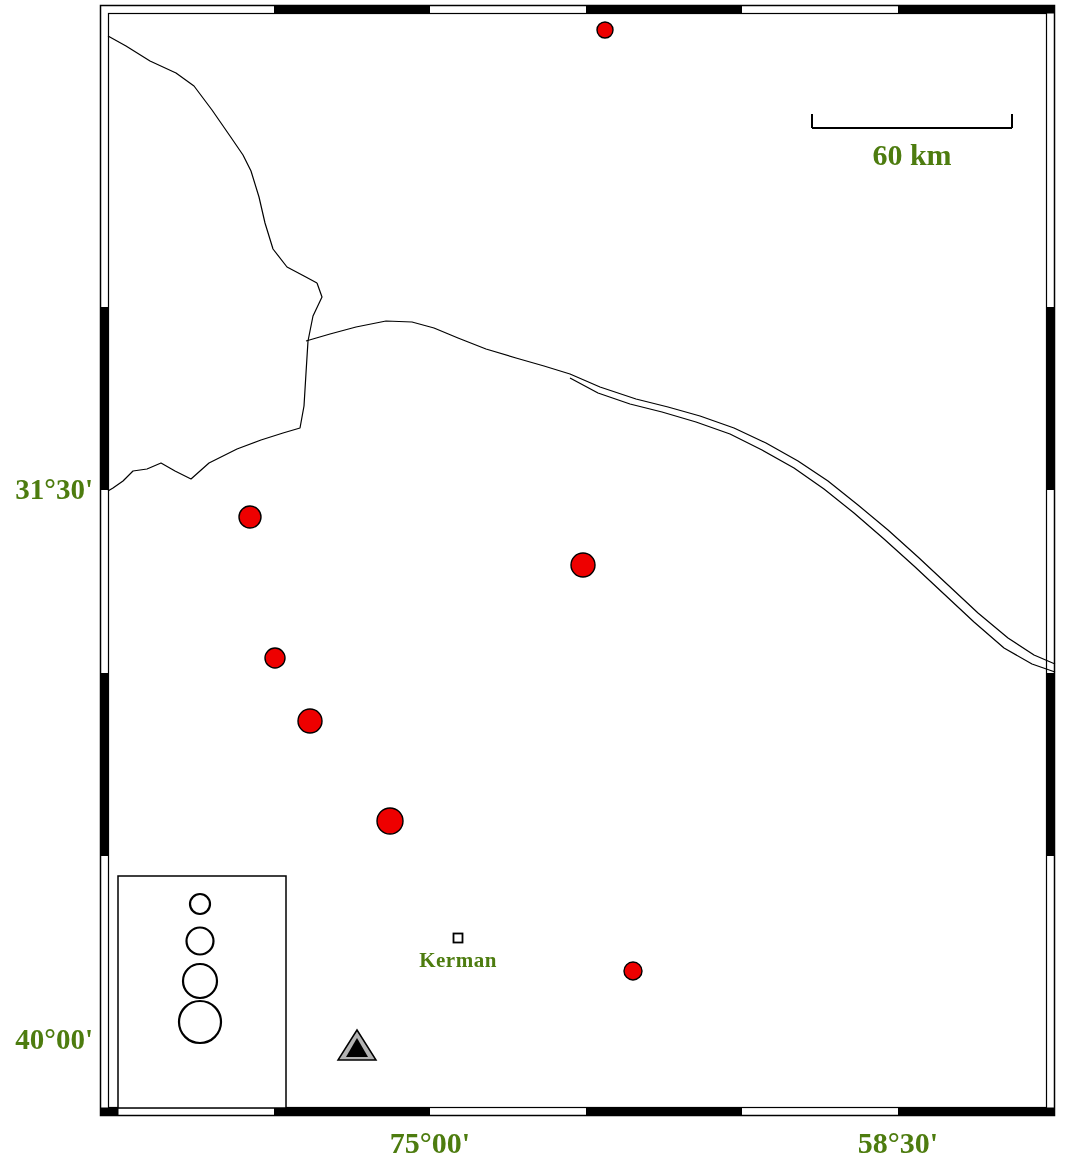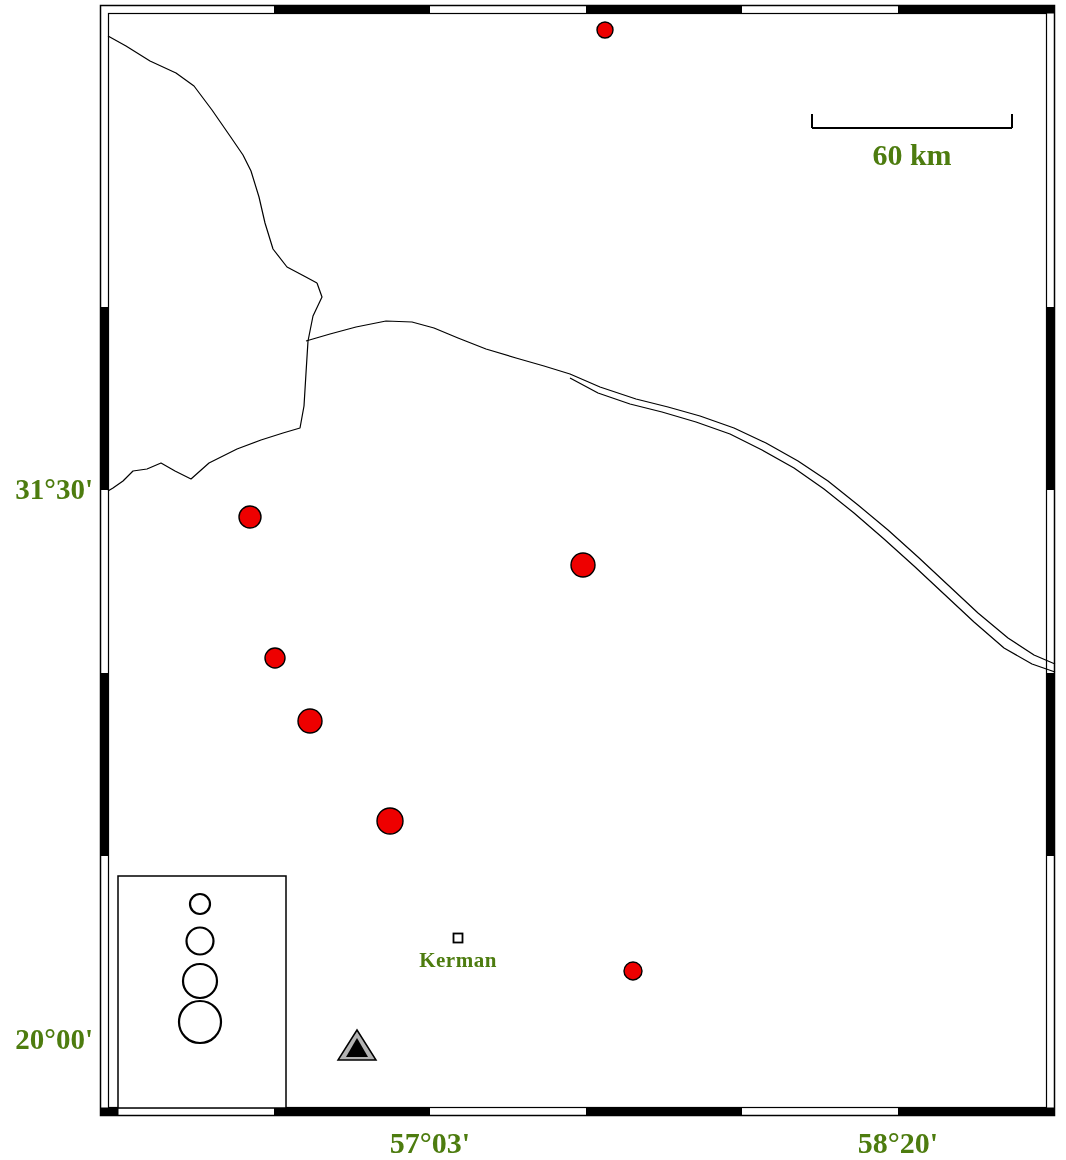--- a/index.html
+++ b/index.html
@@ -77,7 +77,7 @@
   </svg>
 
   <div class="lbl lat-upper">31°30'</div>
-  <div class="lbl lat-lower">20°00'</div>
+  <div class="lbl lat-lower">40°00'</div>
   <div class="lbl lon-left">57°03'</div>
   <div class="lbl lon-right">58°20'</div>
   <div class="lbl scale-label">60 km</div>

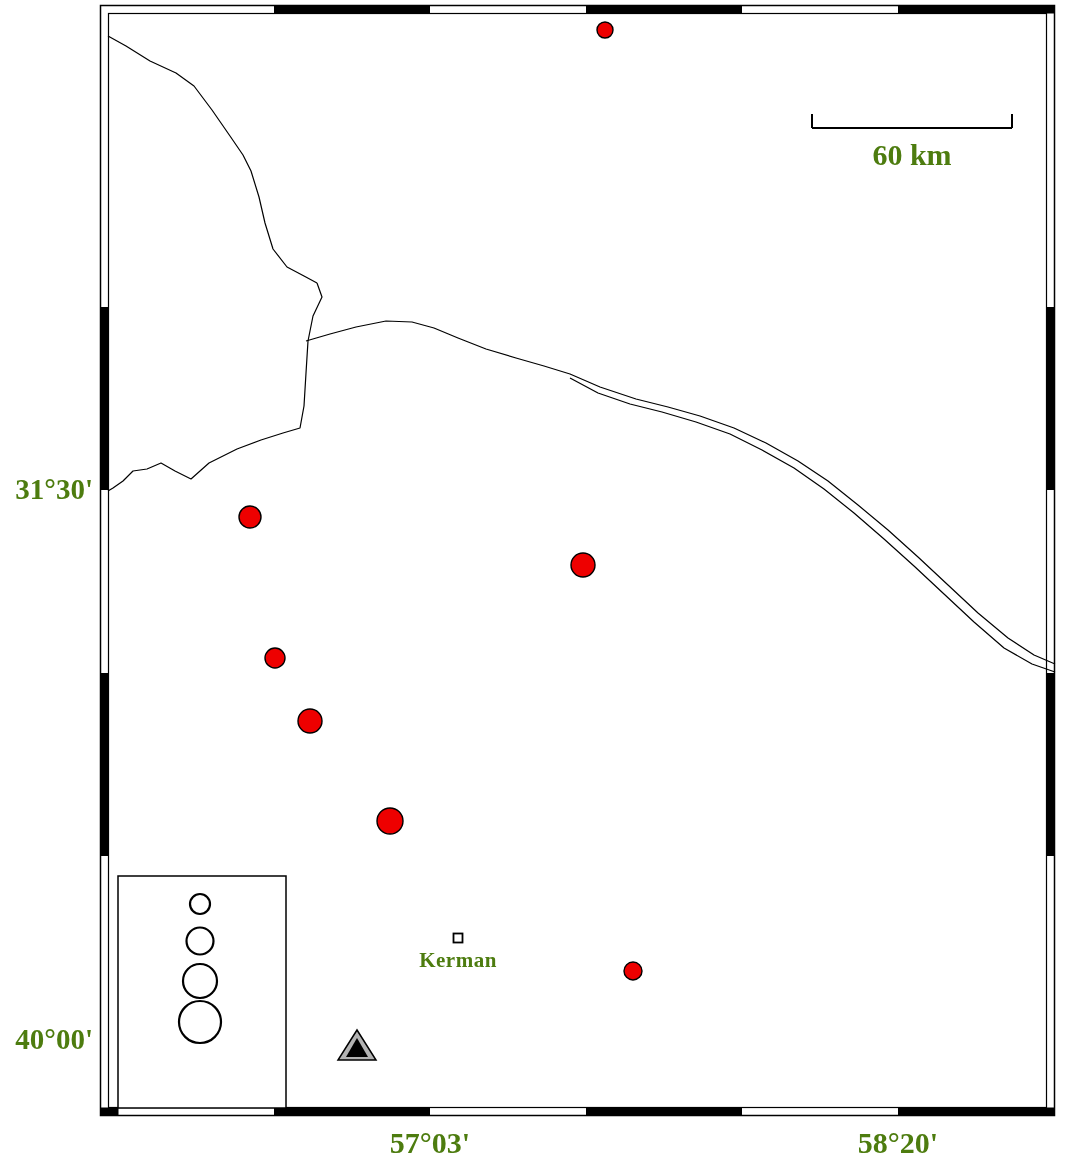--- a/index.html
+++ b/index.html
@@ -78,7 +78,7 @@
 
   <div class="lbl lat-upper">31°30'</div>
   <div class="lbl lat-lower">40°00'</div>
-  <div class="lbl lon-left">57°03'</div>
+  <div class="lbl lon-left">75°00'</div>
   <div class="lbl lon-right">58°20'</div>
   <div class="lbl scale-label">60 km</div>
   <div class="lbl city-label">Kerman</div>

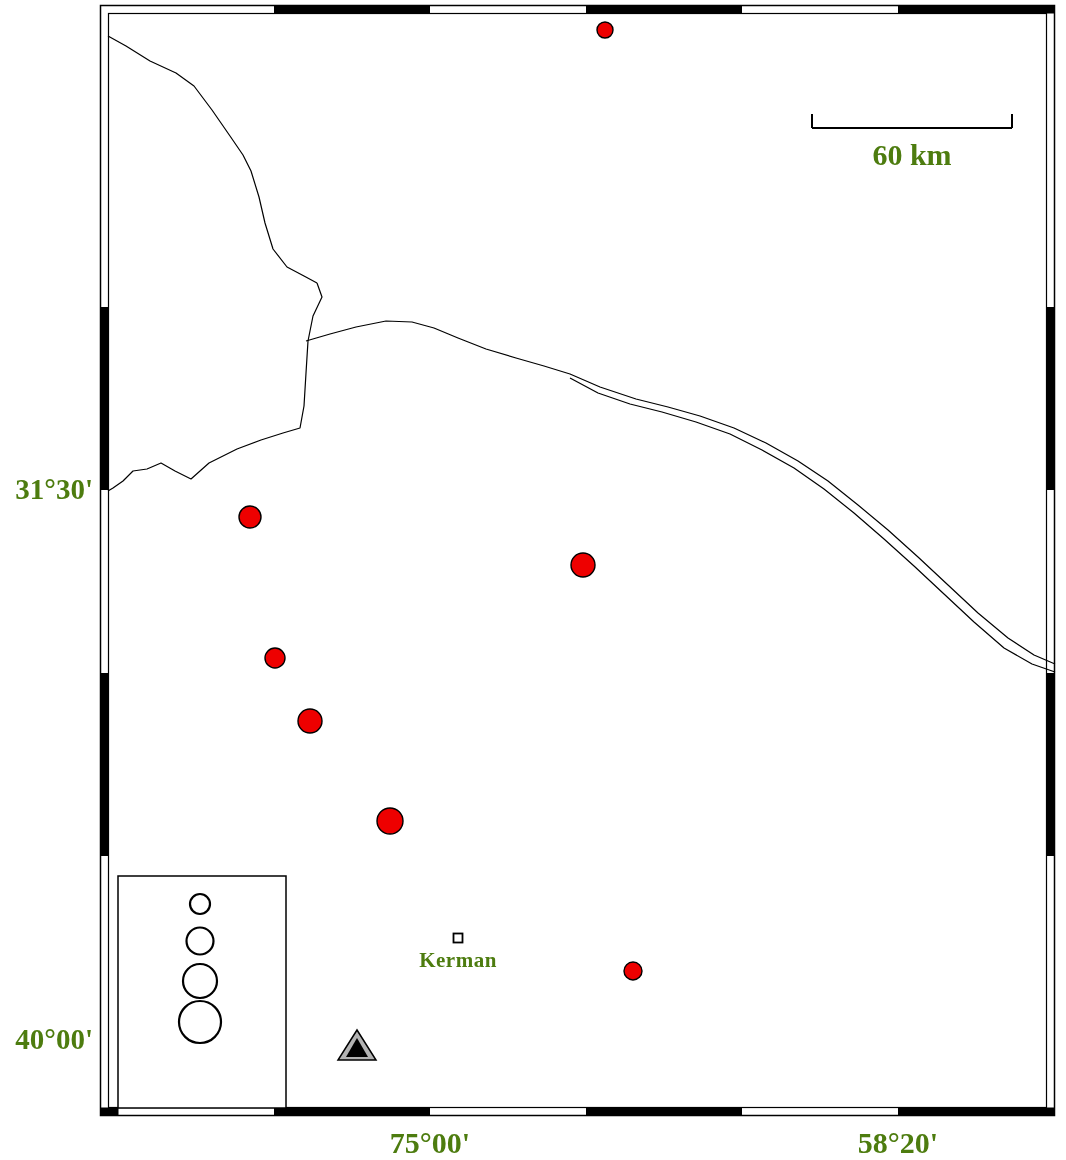--- a/index.html
+++ b/index.html
@@ -79,7 +79,7 @@
   <div class="lbl lat-upper">31°30'</div>
   <div class="lbl lat-lower">40°00'</div>
   <div class="lbl lon-left">75°00'</div>
-  <div class="lbl lon-right">58°20'</div>
+  <div class="lbl lon-right">58°30'</div>
   <div class="lbl scale-label">60 km</div>
   <div class="lbl city-label">Kerman</div>
 </div>

